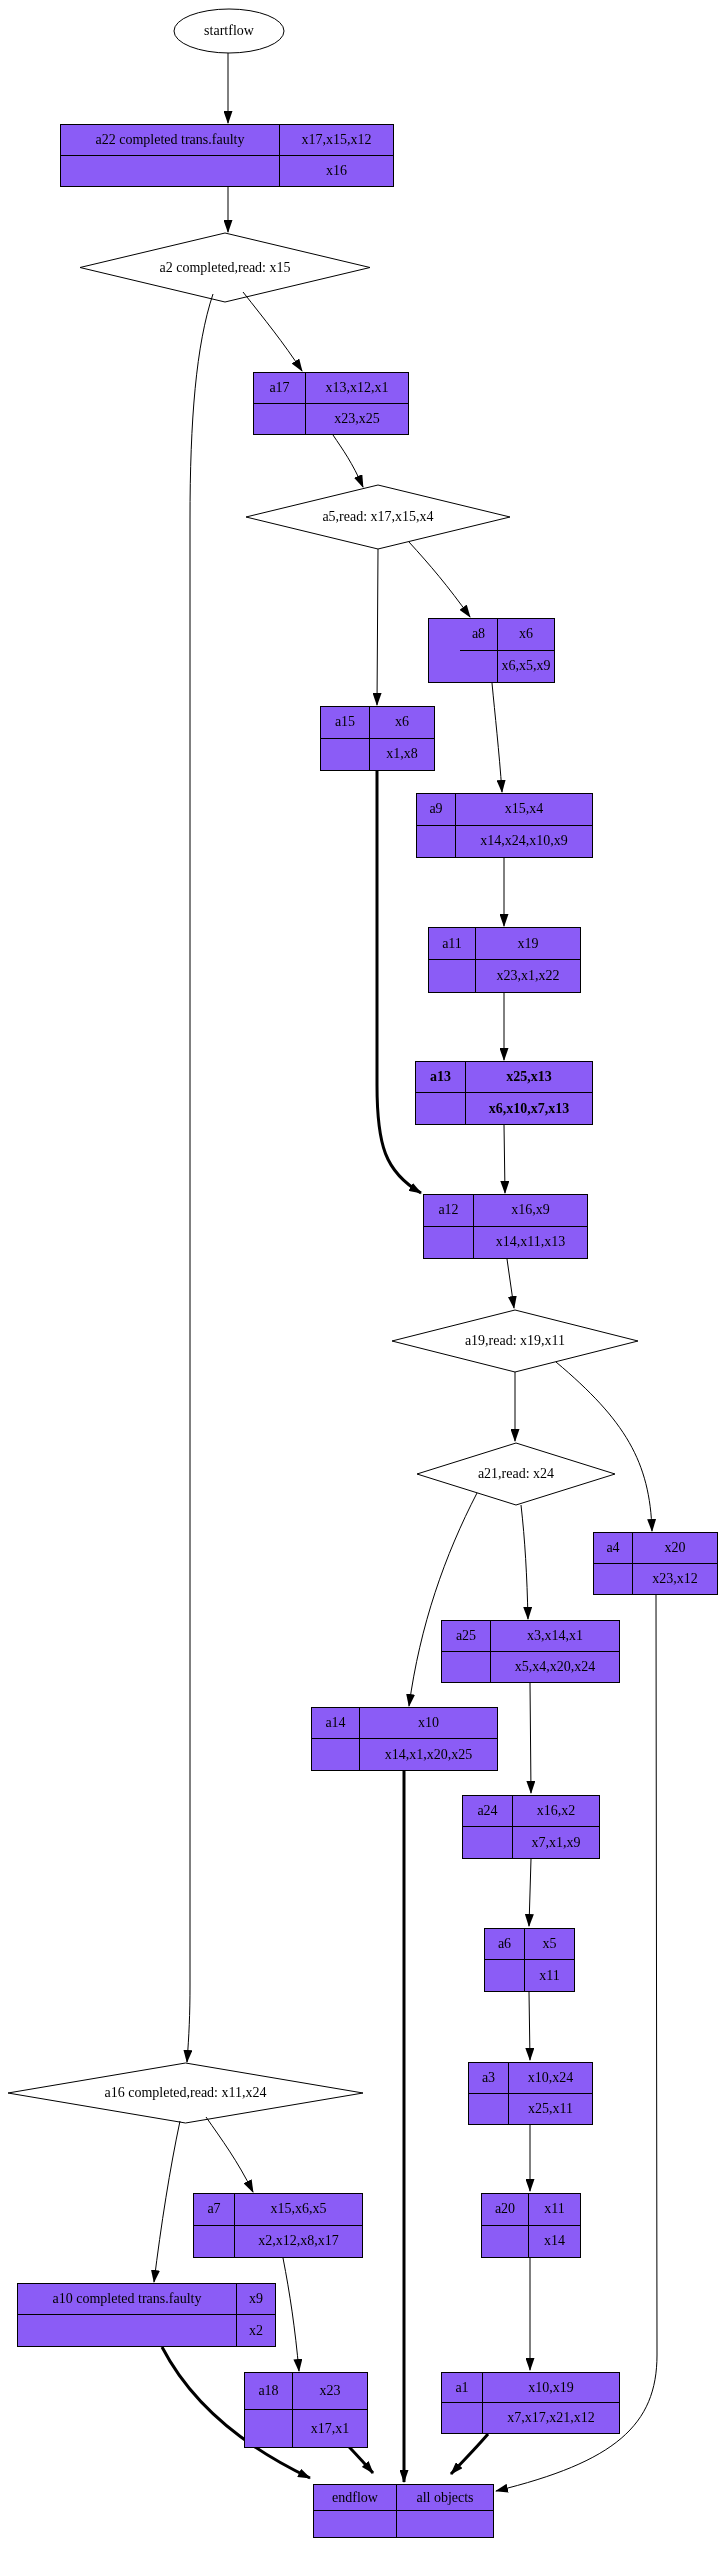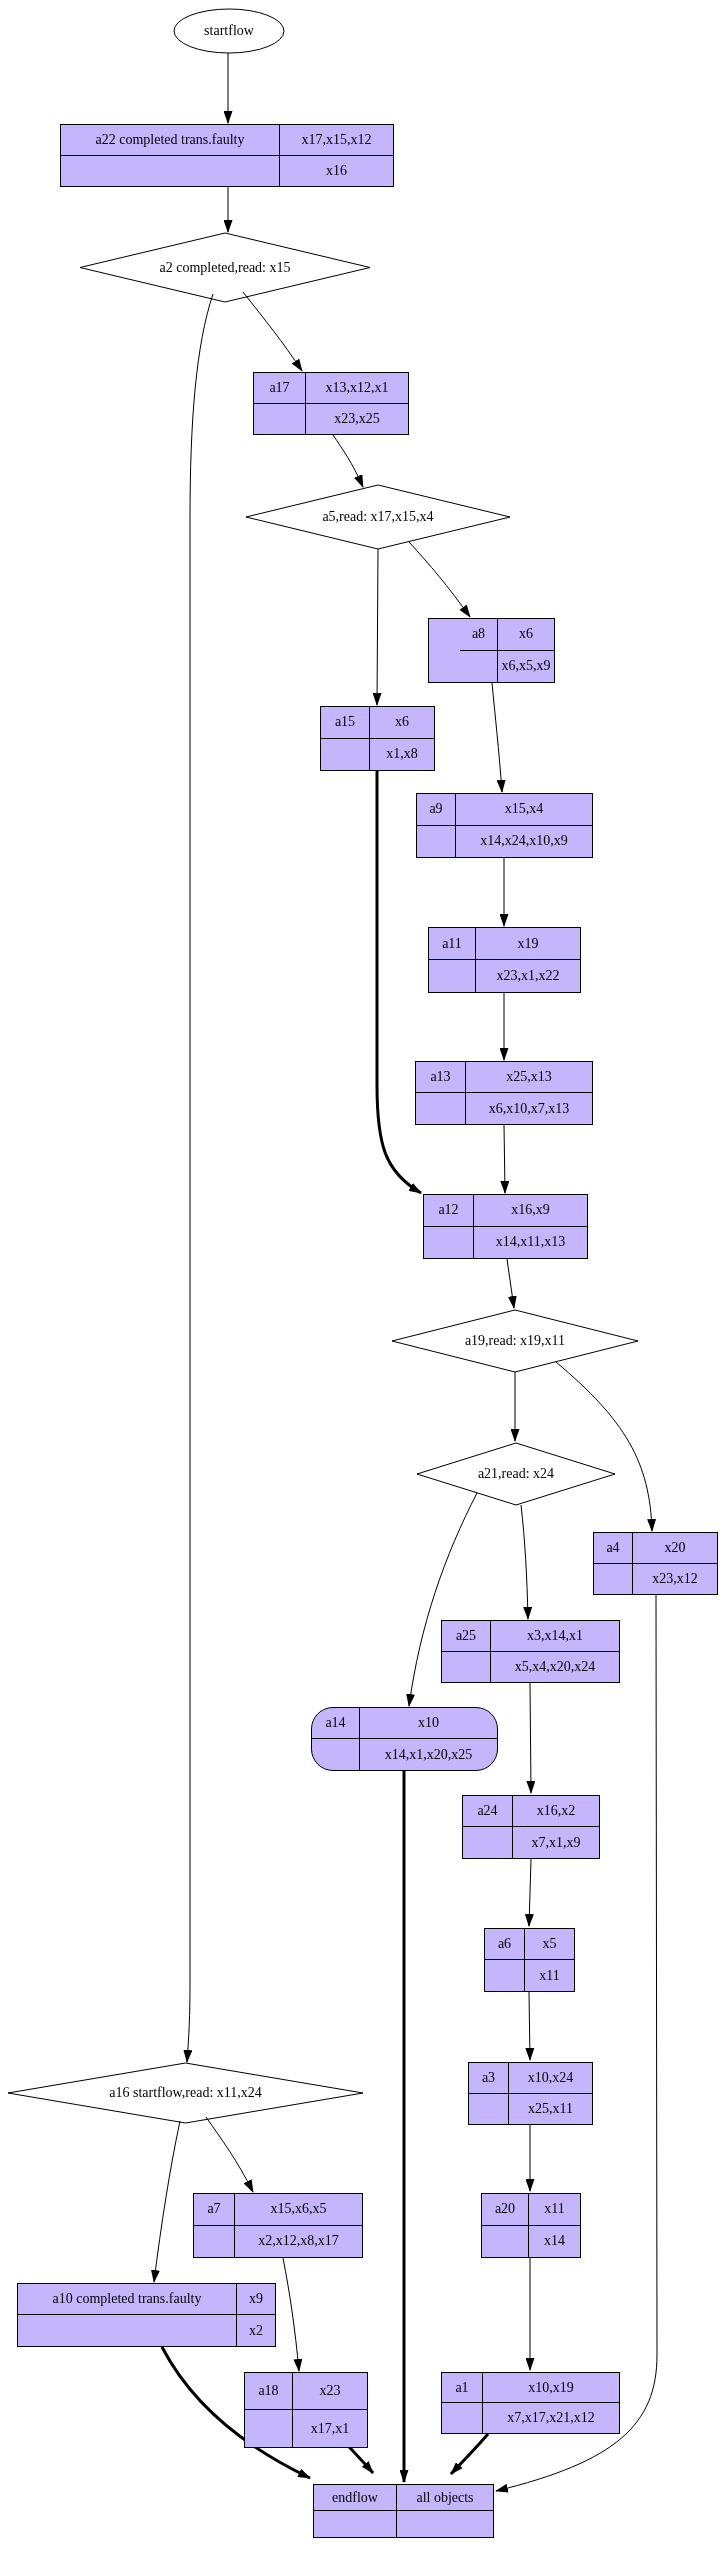--- a/index.html
+++ b/index.html
@@ -11,7 +11,7 @@
   #edge-layer{position:absolute;left:0;top:0;}
   .record{
     position:absolute;display:grid;grid-template-rows:1fr 1fr;
-    background:#c4b5fd;border:1px solid #000;box-sizing:border-box;
+    background:#8b5cf6;border:1px solid #000;box-sizing:border-box;
     font-size:14px;line-height:1;z-index:2;
   }
   .cell{display:flex;align-items:center;justify-content:center;white-space:nowrap;overflow:hidden;padding:0 2px;box-sizing:border-box;}

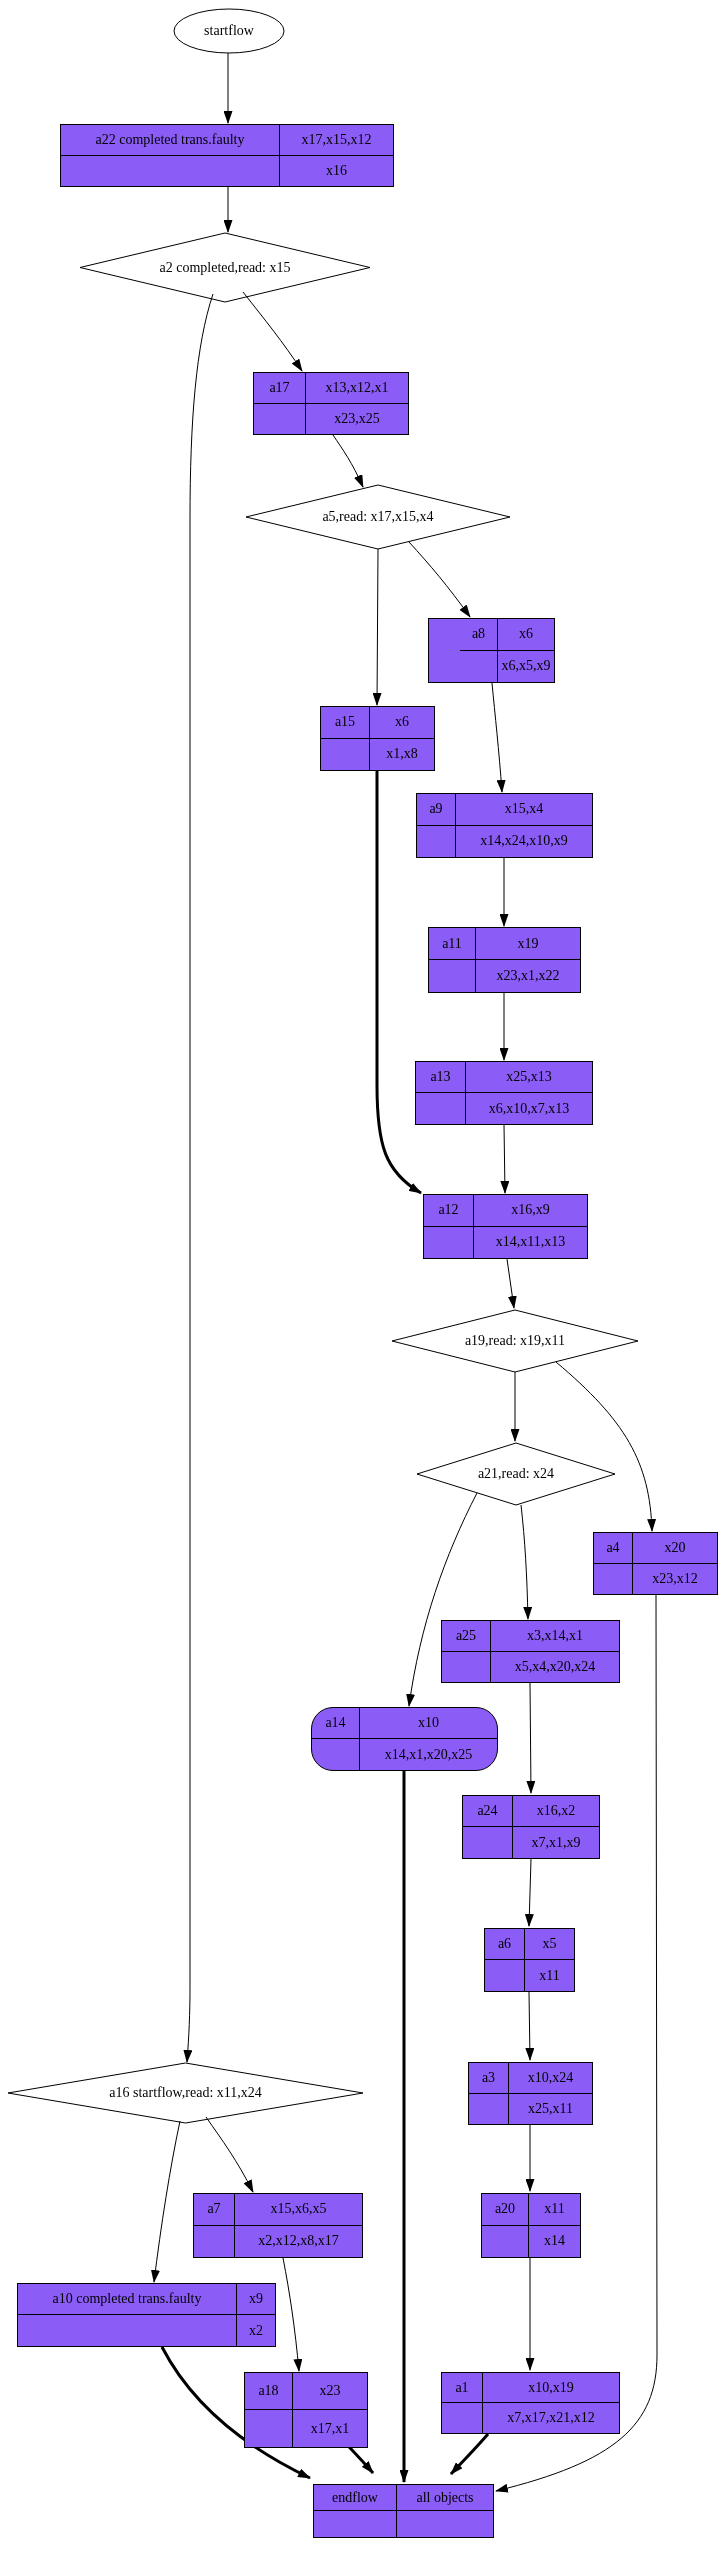--- a/index.html
+++ b/index.html
@@ -116,7 +116,7 @@
       <div class="cell bl"></div>
       <div class="cell br">x23,x1,x22</div>
     </div>
-    <div class="record" style="left: 415px; top: 1061px; width: 178px; height: 64px; grid-template-columns: 50px 1fr;">
+    <div class="record" style="left: 415px; top: 1061px; width: 178px; height: 64px; grid-template-columns: 50px 1fr; font-weight: bold;">
       <div class="cell tl">a13</div>
       <div class="cell tr">x25,x13</div>
       <div class="cell bl"></div>

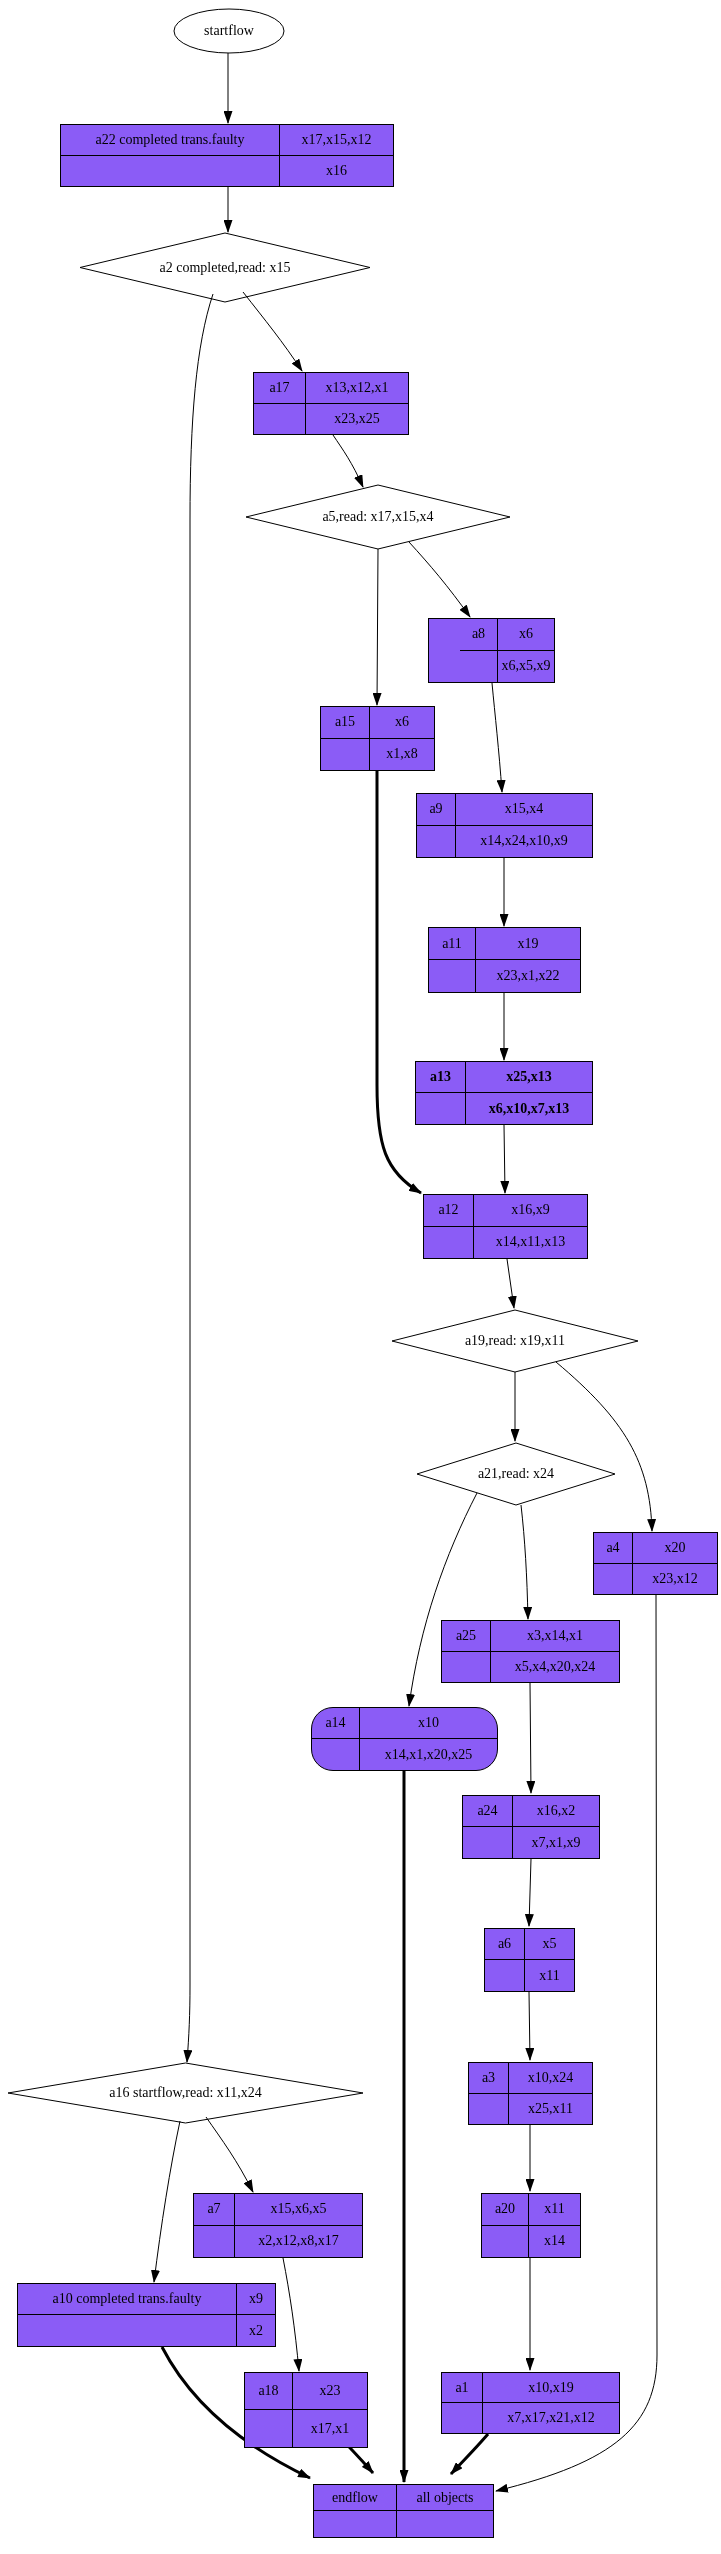--- a/index.html
+++ b/index.html
@@ -142,7 +142,7 @@
       <div class="cell bl"></div>
       <div class="cell br">x5,x4,x20,x24</div>
     </div>
-    <div class="record" style="left: 311px; top: 1707px; width: 187px; height: 64px; grid-template-columns: 48px 1fr; border-radius: 22px;">
+    <div class="record" style="left: 311px; top: 1707px; width: 187px; height: 64px; grid-template-columns: 48px 1fr;">
       <div class="cell tl">a14</div>
       <div class="cell tr">x10</div>
       <div class="cell bl"></div>

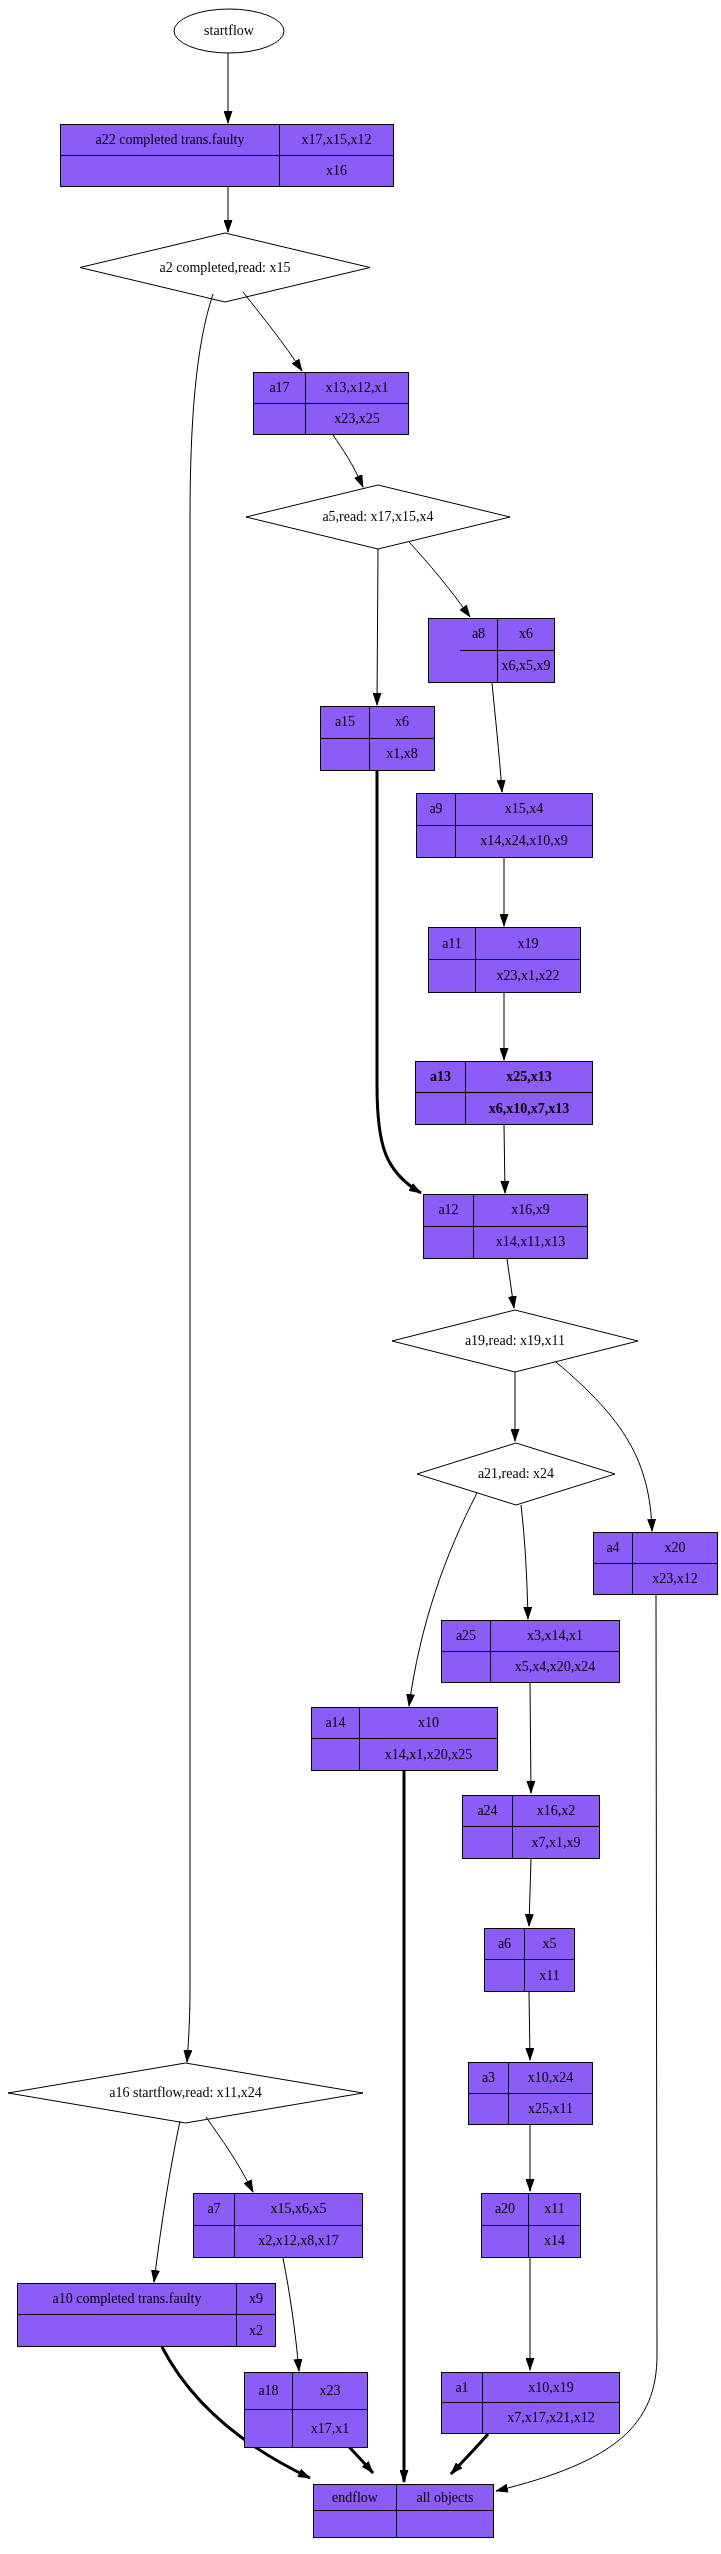--- a/index.html
+++ b/index.html
@@ -166,7 +166,7 @@
       <div class="cell bl"></div>
       <div class="cell br">x25,x11</div>
     </div>
-    <div class="node-label" style="left: 8px; top: 2063px; width: 355px; height: 60px;">a16 startflow,read: x11,x24</div>
+    <div class="node-label" style="left: 8px; top: 2063px; width: 355px; height: 60px;">a16 completed,read: x11,x24</div>
     <div class="record" style="left: 193px; top: 2193px; width: 170px; height: 65px; grid-template-columns: 41px 1fr;">
       <div class="cell tl">a7</div>
       <div class="cell tr">x15,x6,x5</div>

